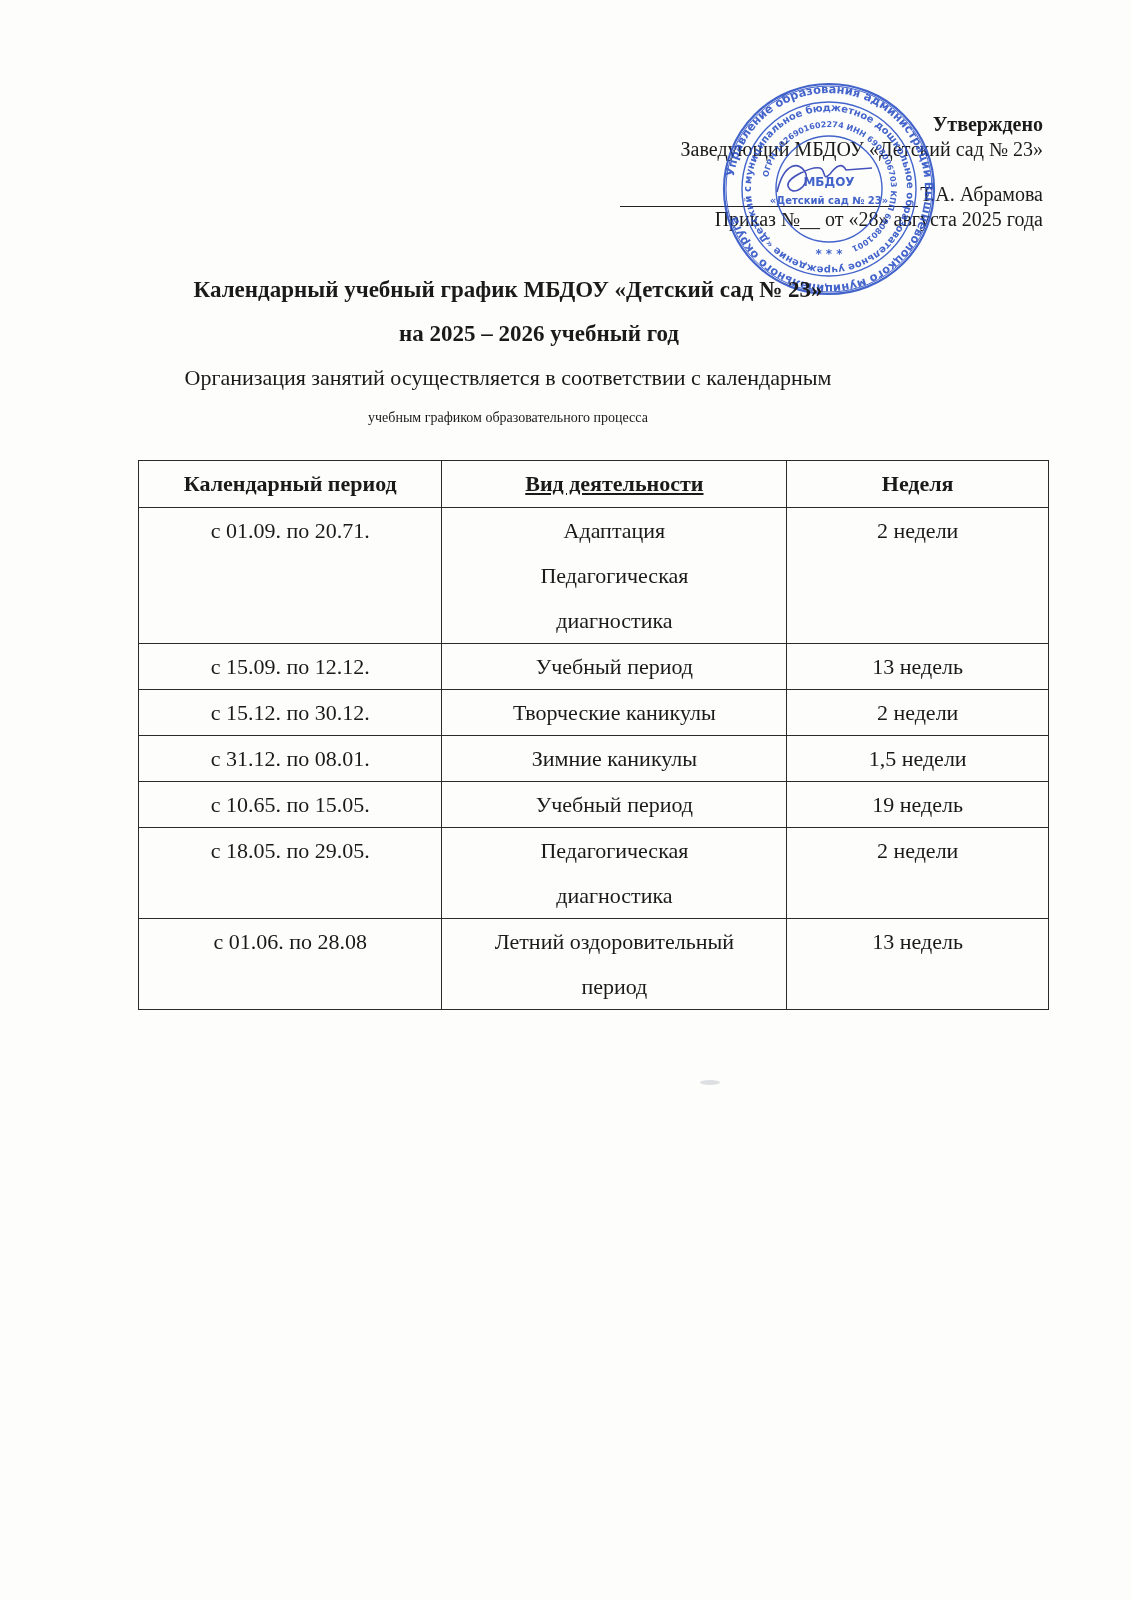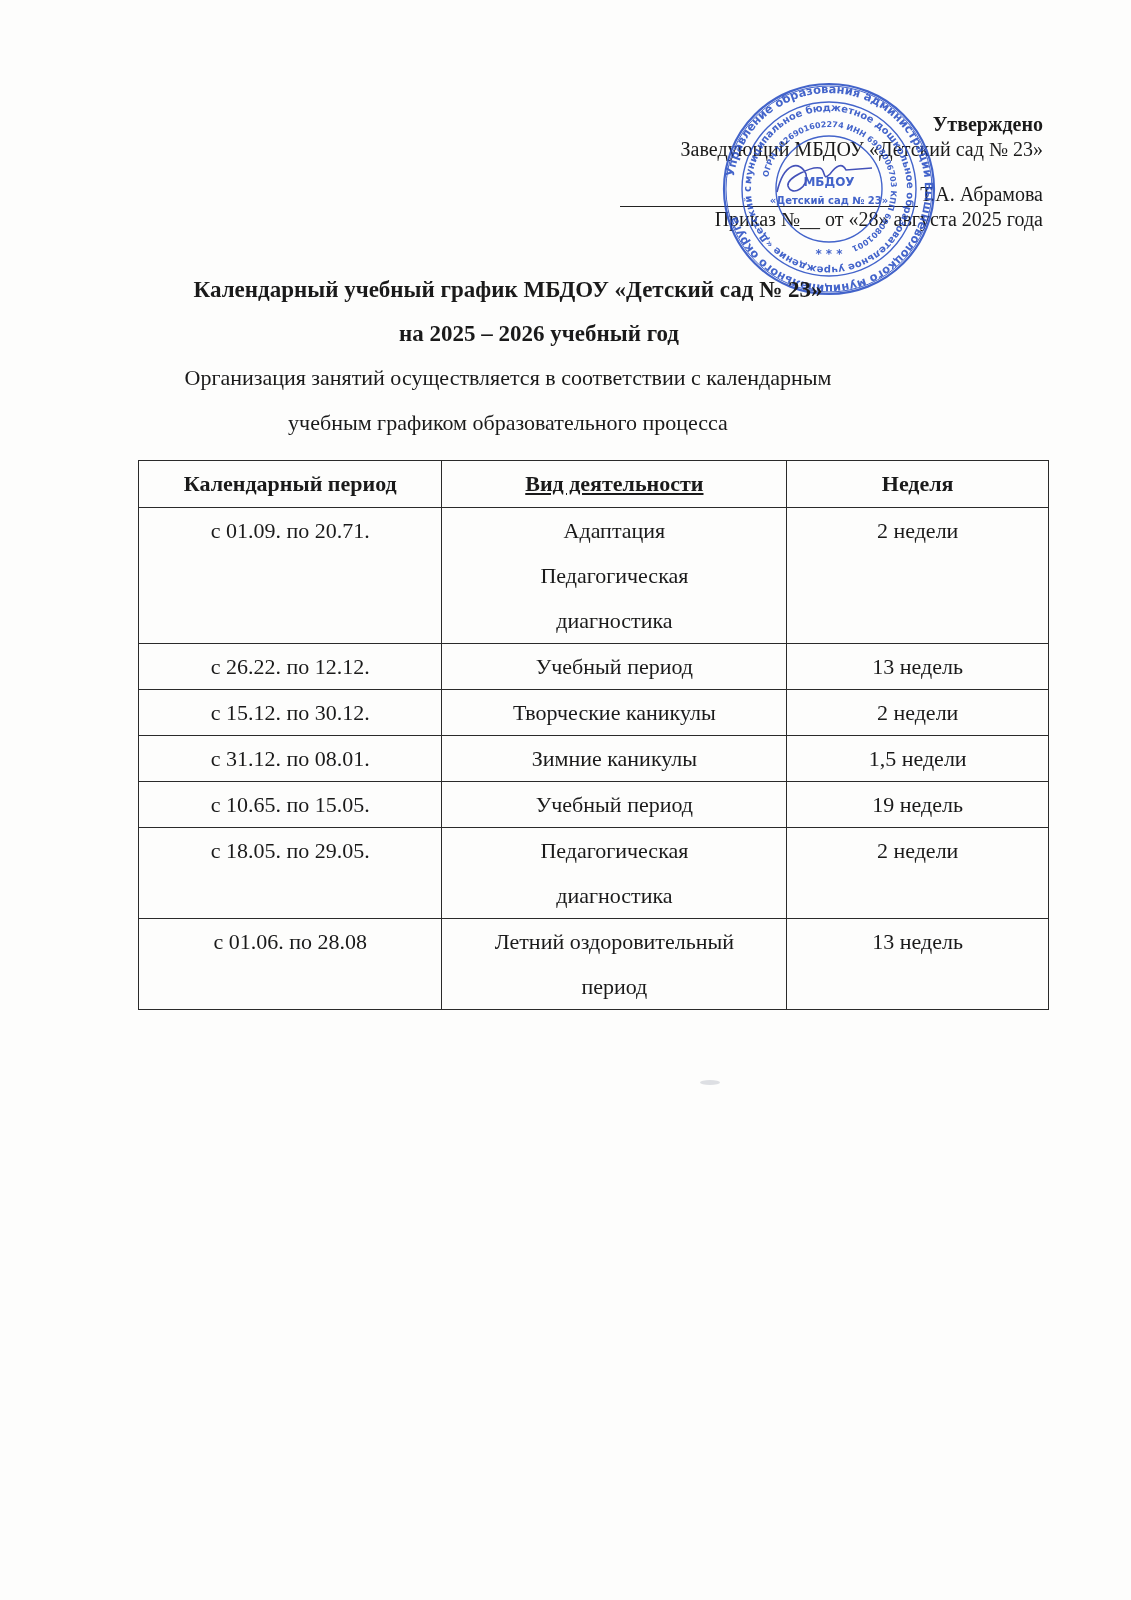--- a/index.html
+++ b/index.html
@@ -19,7 +19,7 @@
   .h1 { top: 277px; font-size: 23px; font-weight: bold; }
   .h2 { top: 321px; font-size: 23px; font-weight: bold; margin-left: 31px; }
   .p1 { top: 365px; font-size: 22px; }
-  .p2 { top: 410px; font-size: 22px; }
+  .p2 { top: 410px; font-size: 14px; }
   table.schedule {
     position: absolute; left: 138px; top: 460px; width: 911px;
     border-collapse: collapse; font-size: 22px;

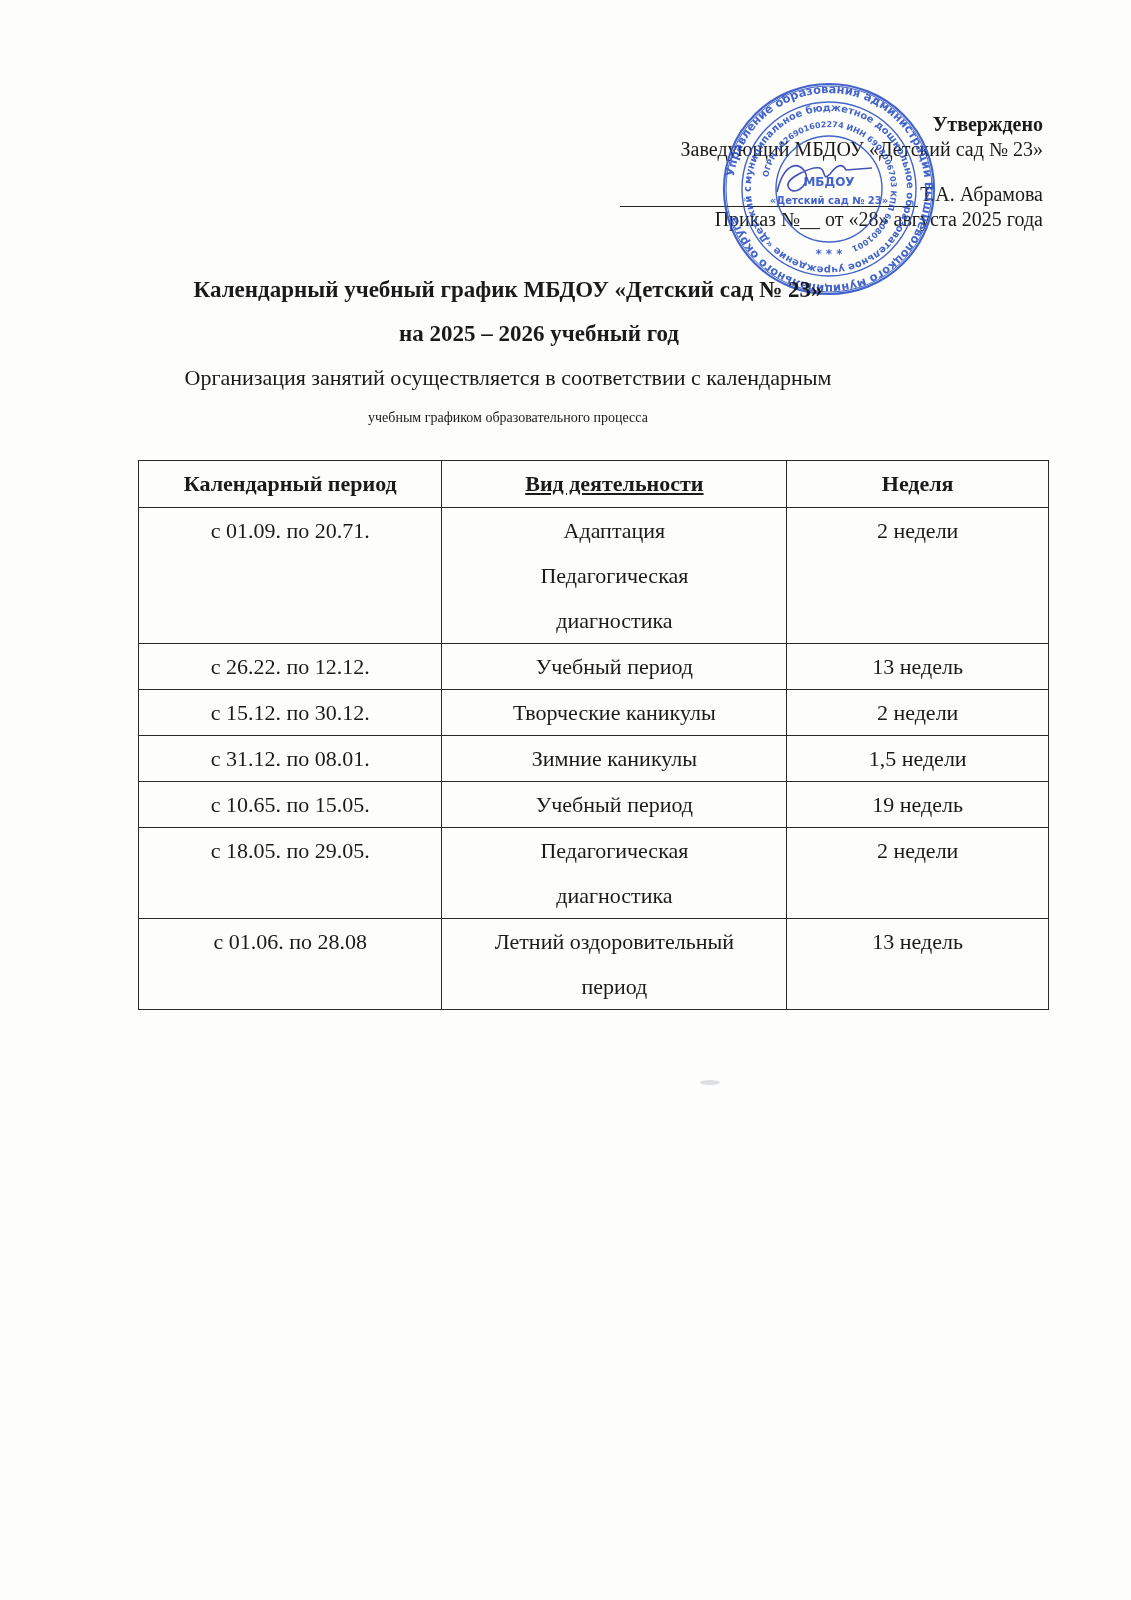--- a/index.html
+++ b/index.html
@@ -92,7 +92,7 @@
         <td>2 недели</td>
       </tr>
       <tr>
-        <td>с 26.22. по 12.12.</td>
+        <td>с 15.09. по 12.12.</td>
         <td>
           <div>Учебный период</div>
         </td>

